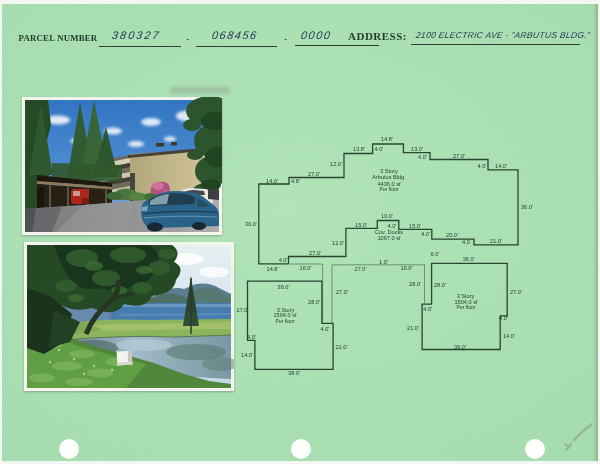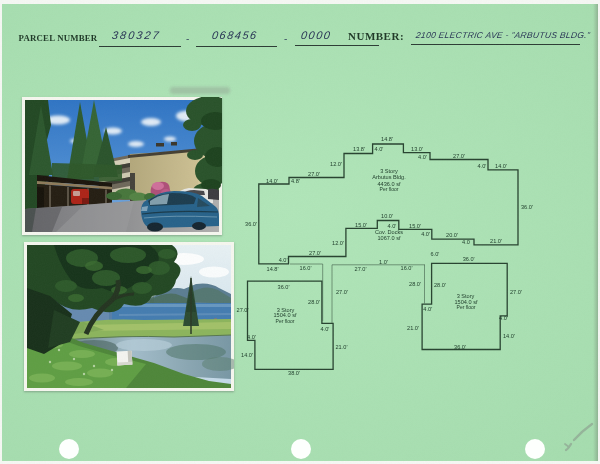--- a/index.html
+++ b/index.html
@@ -24,7 +24,7 @@
 <div id="redge"></div>
 
 <div class="hdr" style="left:18.5px;top:32.5px;font-size:8.8px;">PARCEL NUMBER</div>
-<div class="hdr" style="left:348px;top:29.5px;font-size:11px;letter-spacing:0.5px;">NUMBER:</div>
+<div class="hdr" style="left:348px;top:29.5px;font-size:11px;letter-spacing:0.5px;">ADDRESS:</div>
 <div class="ul" style="left:99px;top:46px;width:82px;"></div>
 <div class="ul" style="left:196px;top:45.5px;width:81px;"></div>
 <div class="ul" style="left:295px;top:44.5px;width:84px;"></div>

